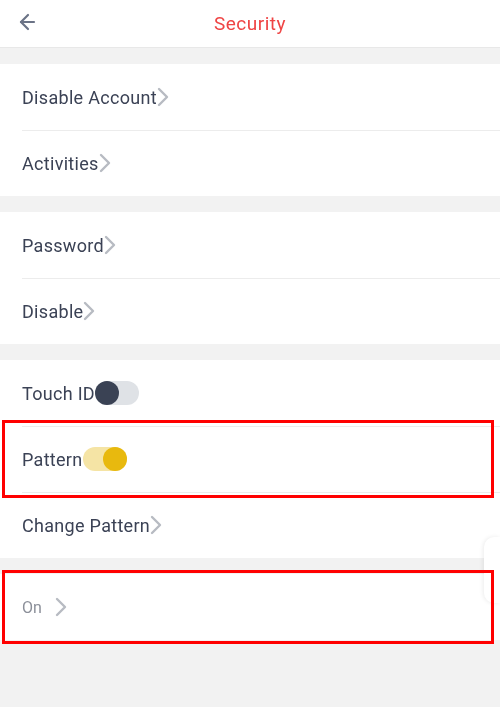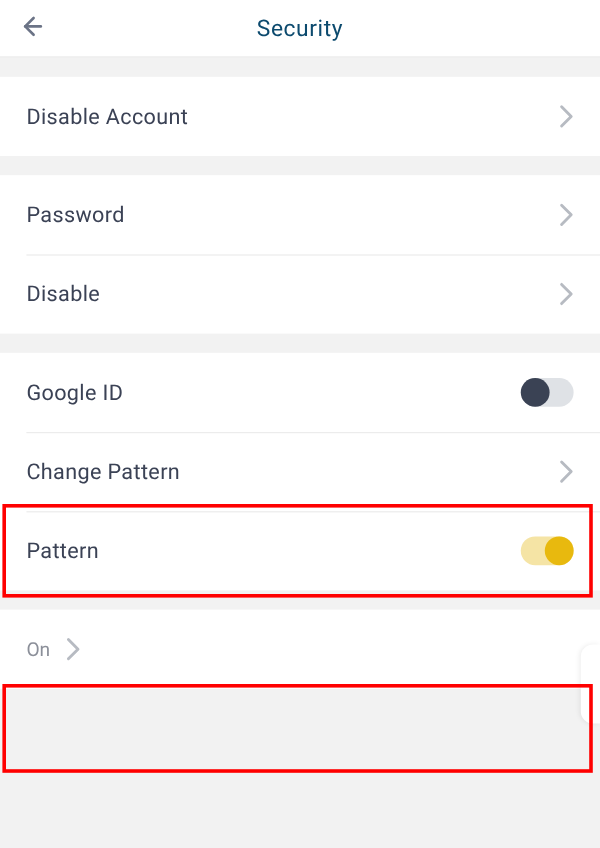--- a/index.html
+++ b/index.html
@@ -32,7 +32,7 @@
   .header-title {
     font-size: 19px;
     letter-spacing: 0.5px;
-    color: #0c4a6e;
+    color: #ef4444;
     font-weight: 400;
   }
   .group {

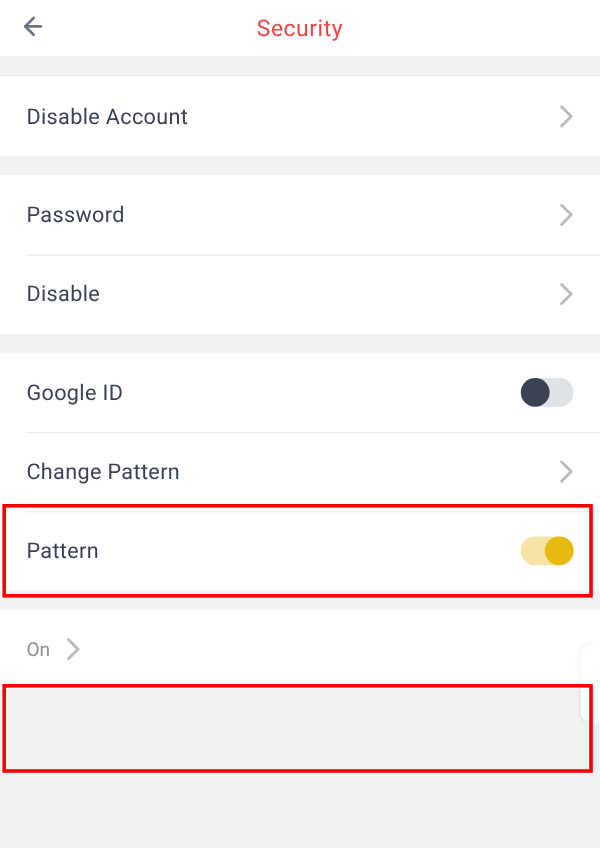--- a/index.html
+++ b/index.html
@@ -44,7 +44,6 @@
     height: 66px;
     display: flex;
     align-items: center;
-    justify-content: space-between;
     padding: 0 22px 0 22px;
     position: relative;
     cursor: pointer;

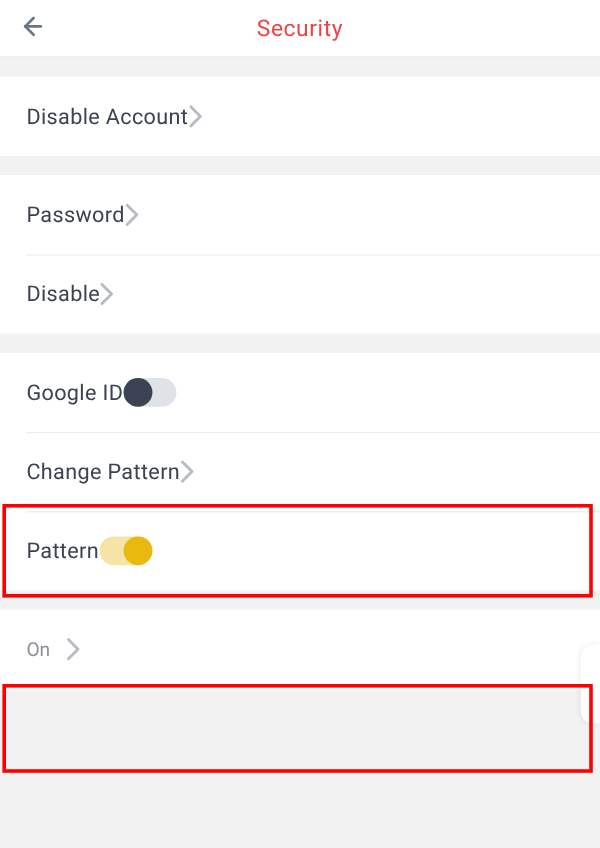--- a/index.html
+++ b/index.html
@@ -148,6 +148,16 @@
       </span>
     </span>
   </div>
+  <div class="row">
+    <span class="row-label">Activities</span>
+    <span class="row-right">
+      <span class="chevron">
+        <svg width="12" height="20" viewBox="0 0 12 20">
+            <path d="M2 2 L10 10 L2 18" stroke="#b7bbc2" stroke-width="2.4" fill="none" stroke-linecap="round" stroke-linejoin="round"></path>
+          </svg>
+      </span>
+    </span>
+  </div>
 </div>
 
 <div class="group">

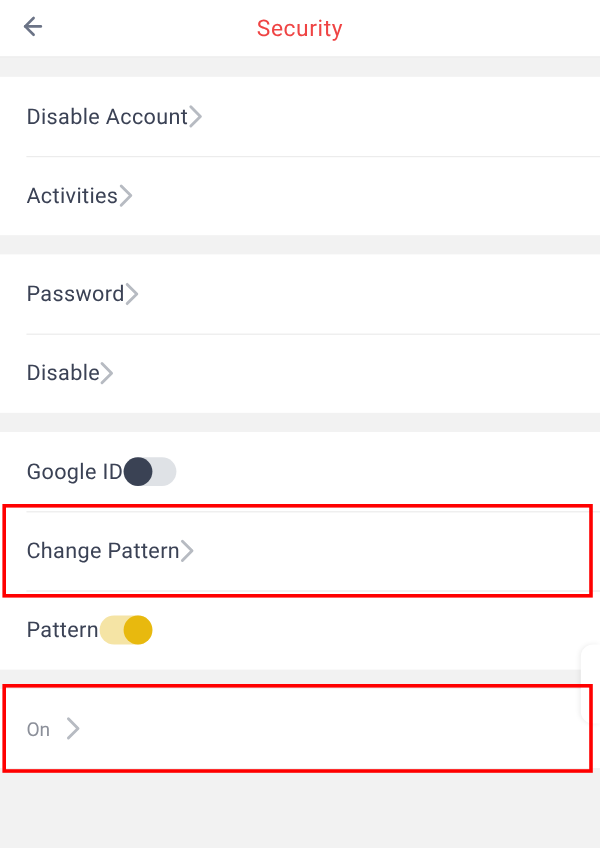--- a/index.html
+++ b/index.html
@@ -185,7 +185,7 @@
 
 <div class="group">
   <div class="row">
-    <span class="row-label">Google ID</span>
+    <span class="row-label">Touch ID</span>
     <span class="row-right">
       <span class="toggle off">
           <span class="knob"></span>

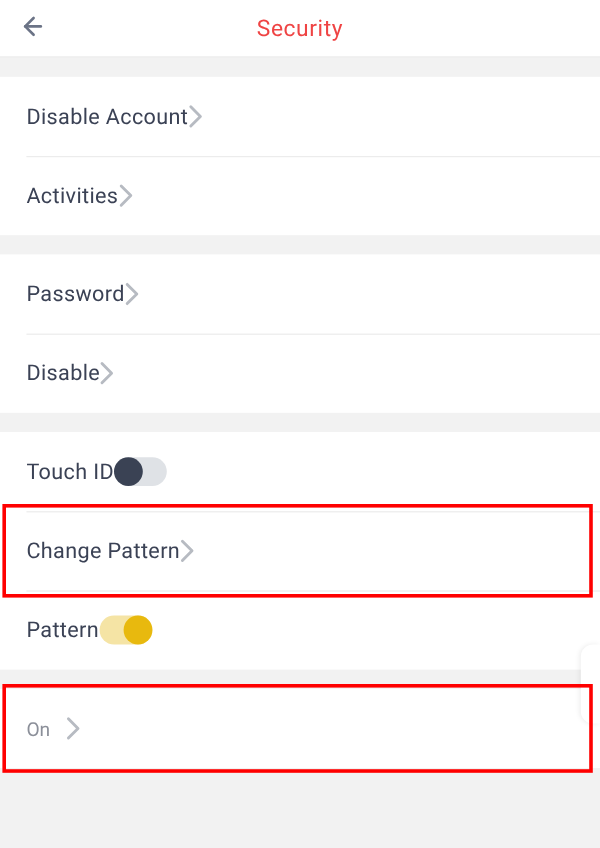--- a/index.html
+++ b/index.html
@@ -192,16 +192,6 @@
         </span>
     </span>
   </div>
-  <div class="row">
-    <span class="row-label">Change Pattern</span>
-    <span class="row-right">
-      <span class="chevron">
-        <svg width="12" height="20" viewBox="0 0 12 20">
-            <path d="M2 2 L10 10 L2 18" stroke="#b7bbc2" stroke-width="2.4" fill="none" stroke-linecap="round" stroke-linejoin="round"></path>
-          </svg>
-      </span>
-    </span>
-  </div>
   <div class="row" id="row-pattern">
     <span class="row-label">Pattern</span>
     <span class="row-right">
@@ -210,6 +200,16 @@
         </span>
     </span>
   </div>
+  <div class="row">
+    <span class="row-label">Change Pattern</span>
+    <span class="row-right">
+      <span class="chevron">
+        <svg width="12" height="20" viewBox="0 0 12 20">
+            <path d="M2 2 L10 10 L2 18" stroke="#b7bbc2" stroke-width="2.4" fill="none" stroke-linecap="round" stroke-linejoin="round"></path>
+          </svg>
+      </span>
+    </span>
+  </div>
 </div>
 
 <div class="group">

